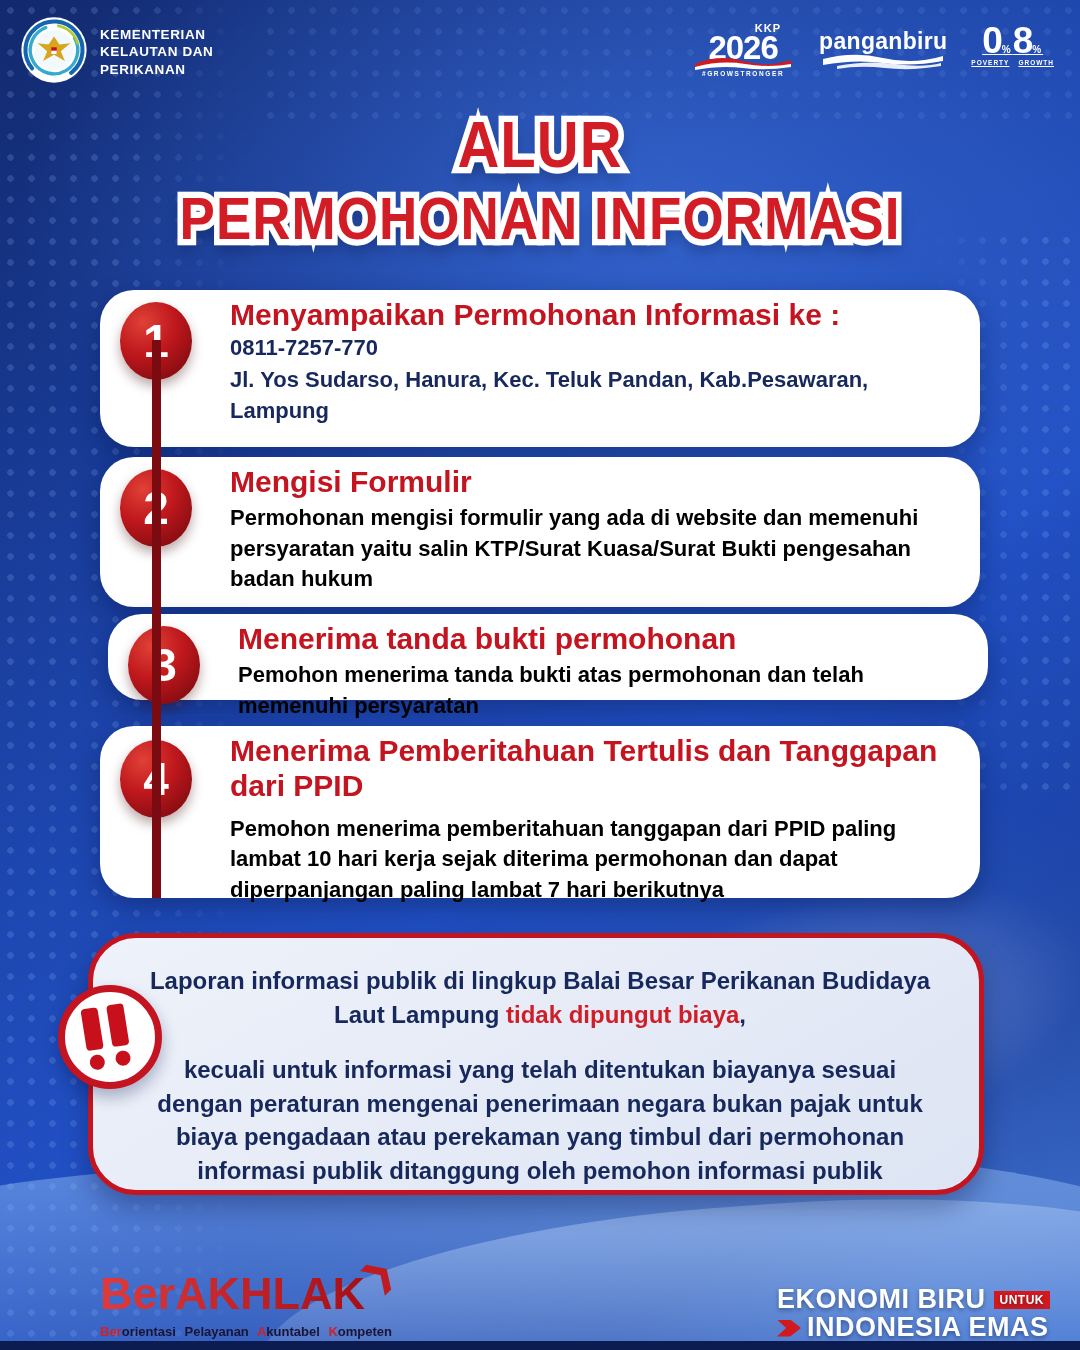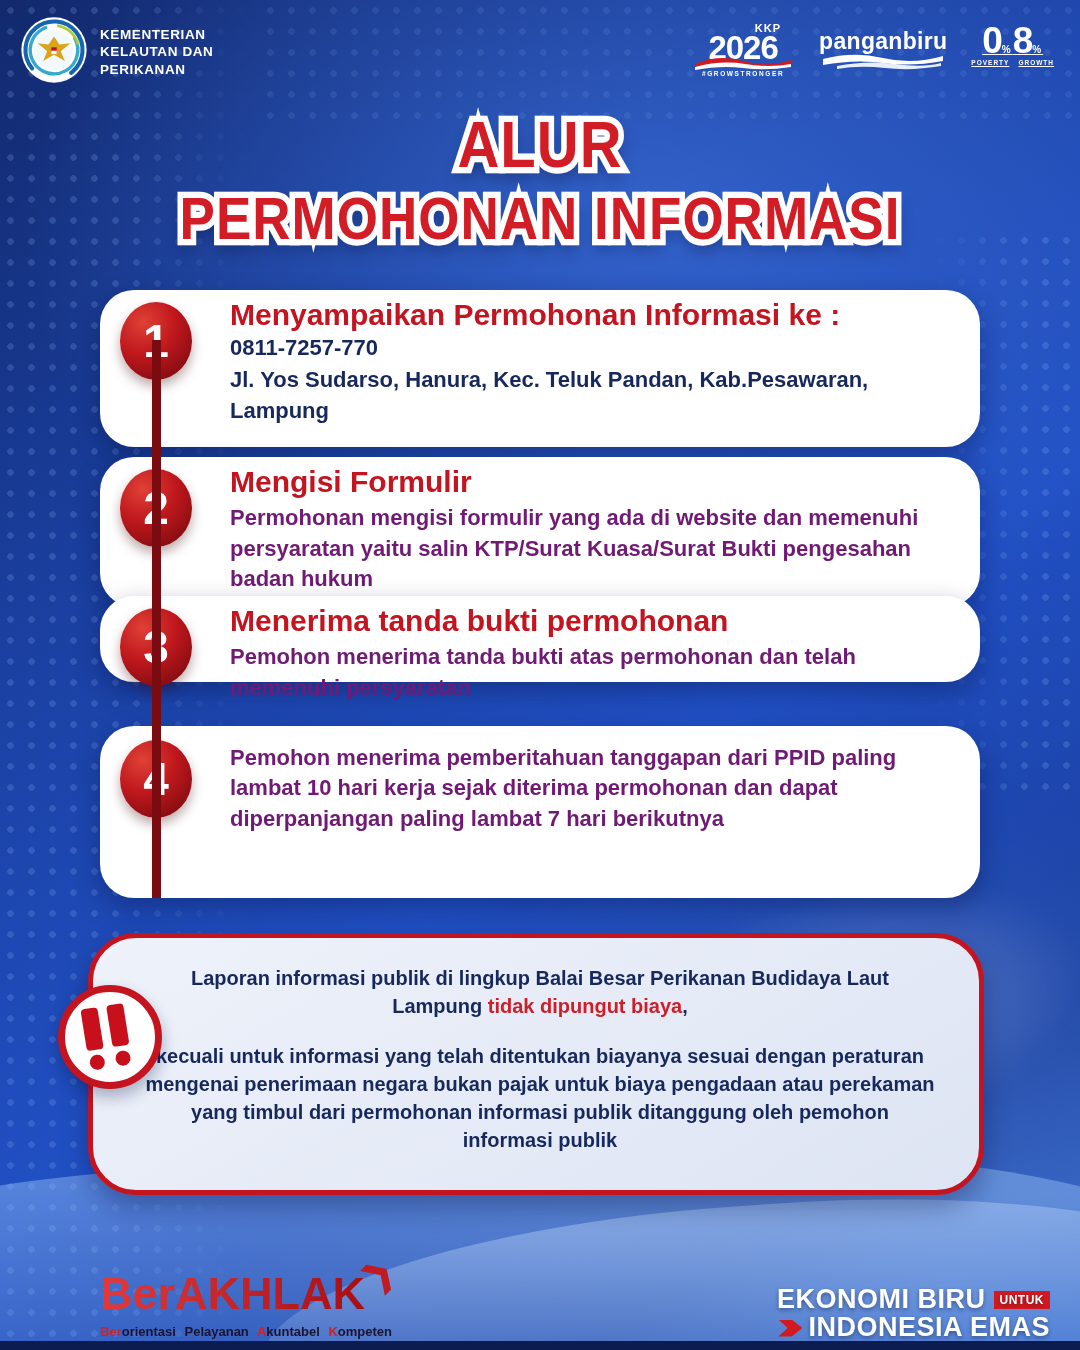--- a/index.html
+++ b/index.html
@@ -55,7 +55,7 @@
     box-shadow:0 10px 26px rgba(6,18,70,.38);padding:0;z-index:2;box-sizing:border-box;}
   .card-inner{padding:7px 20px 0 130px;}
   .card-title{margin:0;color:#c41420;font-size:30px;font-weight:700;line-height:1.18;}
-  .card-body{margin:4px 0 0;color:#701a75;font-size:22px;font-weight:700;line-height:1.38;}
+  .card-body{margin:4px 0 0;color:#000000;font-size:22px;font-weight:700;line-height:1.38;}
   .card-lines div{color:#17285c;font-size:22px;font-weight:700;line-height:1.42;}
   .badge{position:absolute;left:20px;top:12px;width:72px;height:78px;border-radius:50%;
     background:radial-gradient(circle at 32% 26%,#e04137 0%,#c0181d 42%,#8f0e13 76%,#780a0f 100%);

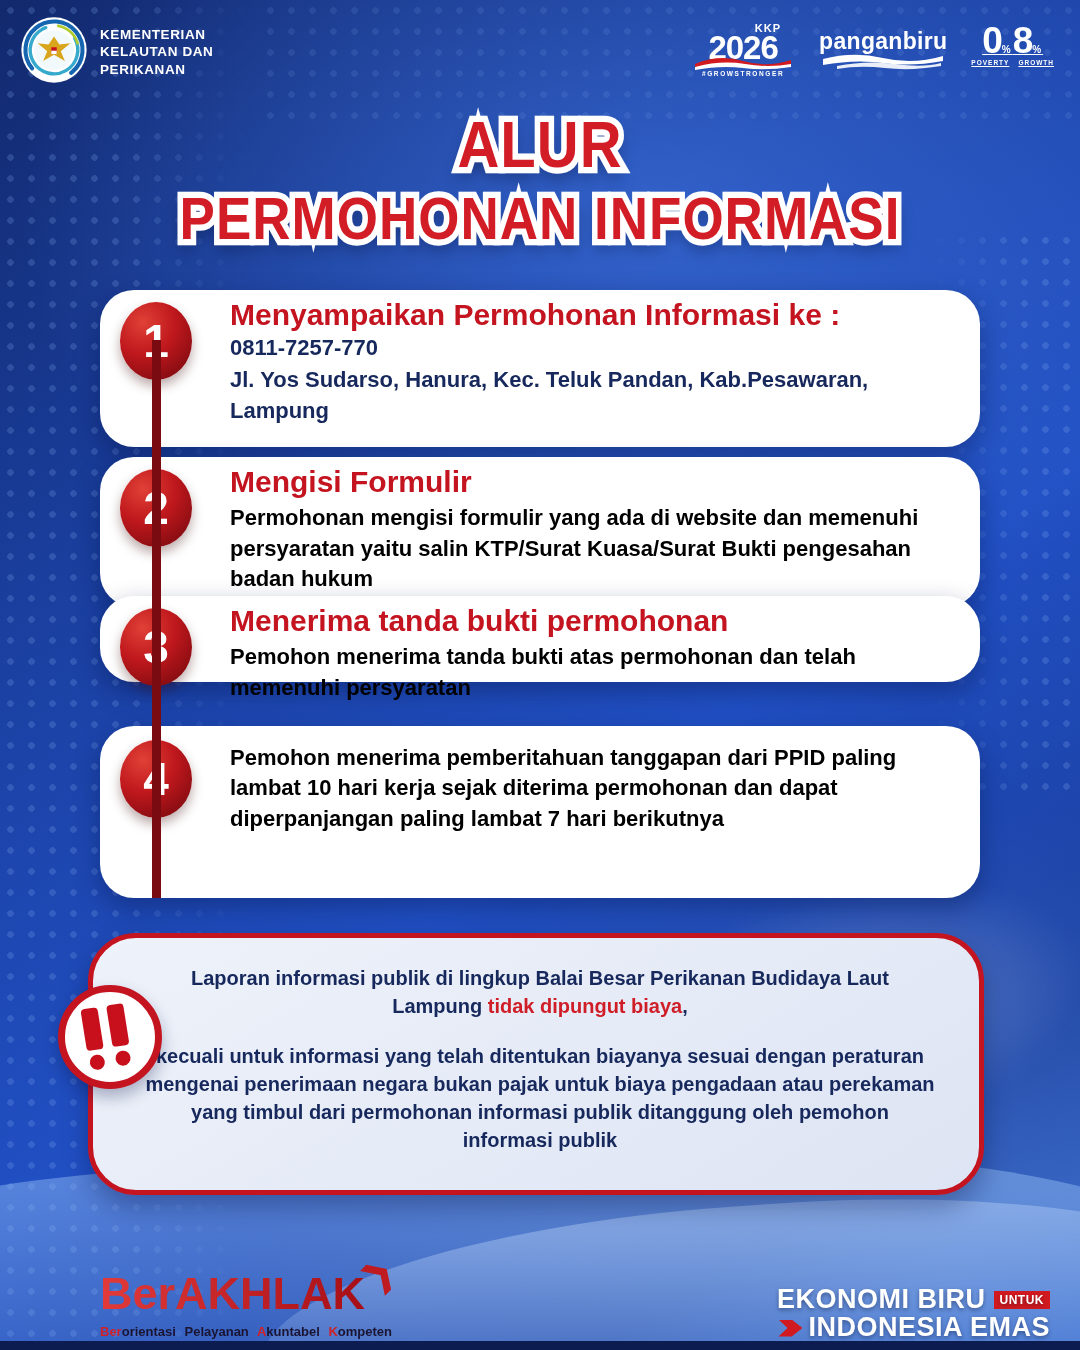--- a/index.html
+++ b/index.html
@@ -182,7 +182,7 @@
     </div>
   </section>
 
-  <section class="card" style="top:596px;height:86px;">
+  <section class="card" style="top:614px;height:86px;margin-left:8px;">
     <div class="badge">
         <span>3</span>
       </div>

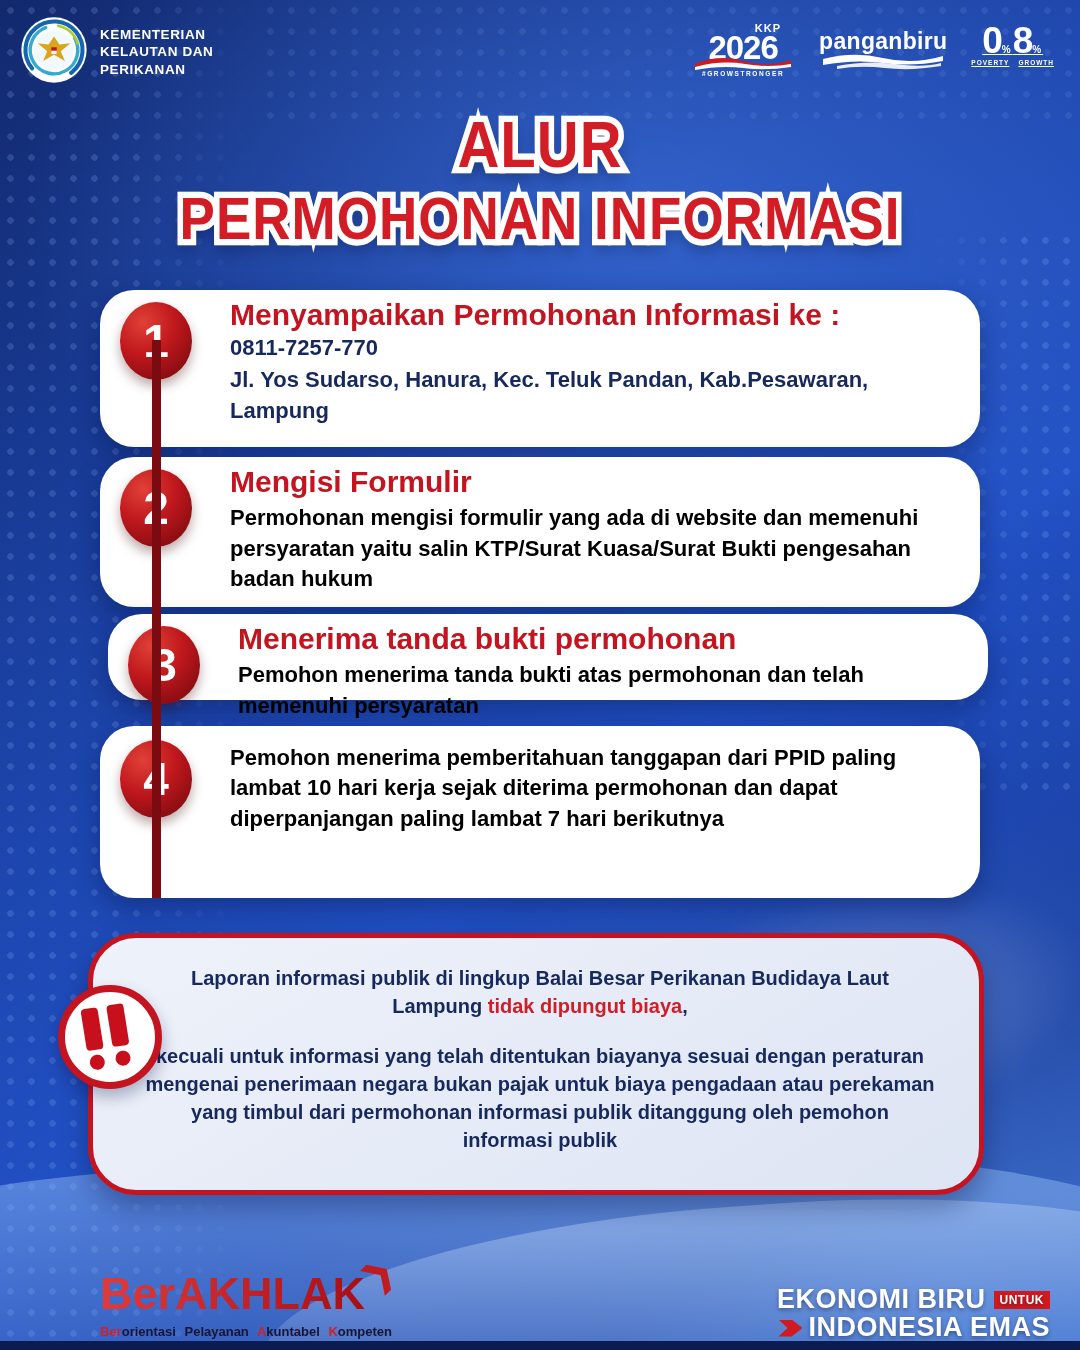--- a/index.html
+++ b/index.html
@@ -197,6 +197,7 @@
         <span>4</span>
       </div>
     <div class="card-inner">
+      <h2 class="card-title">Menerima Pemberitahuan Tertulis dan Tanggapan dari PPID</h2>
       <p class="card-body" style="margin-top:10px;">Pemohon menerima pemberitahuan tanggapan dari PPID paling lambat 10 hari kerja sejak diterima permohonan dan dapat diperpanjangan paling lambat 7 hari berikutnya</p>
     </div>
   </section>

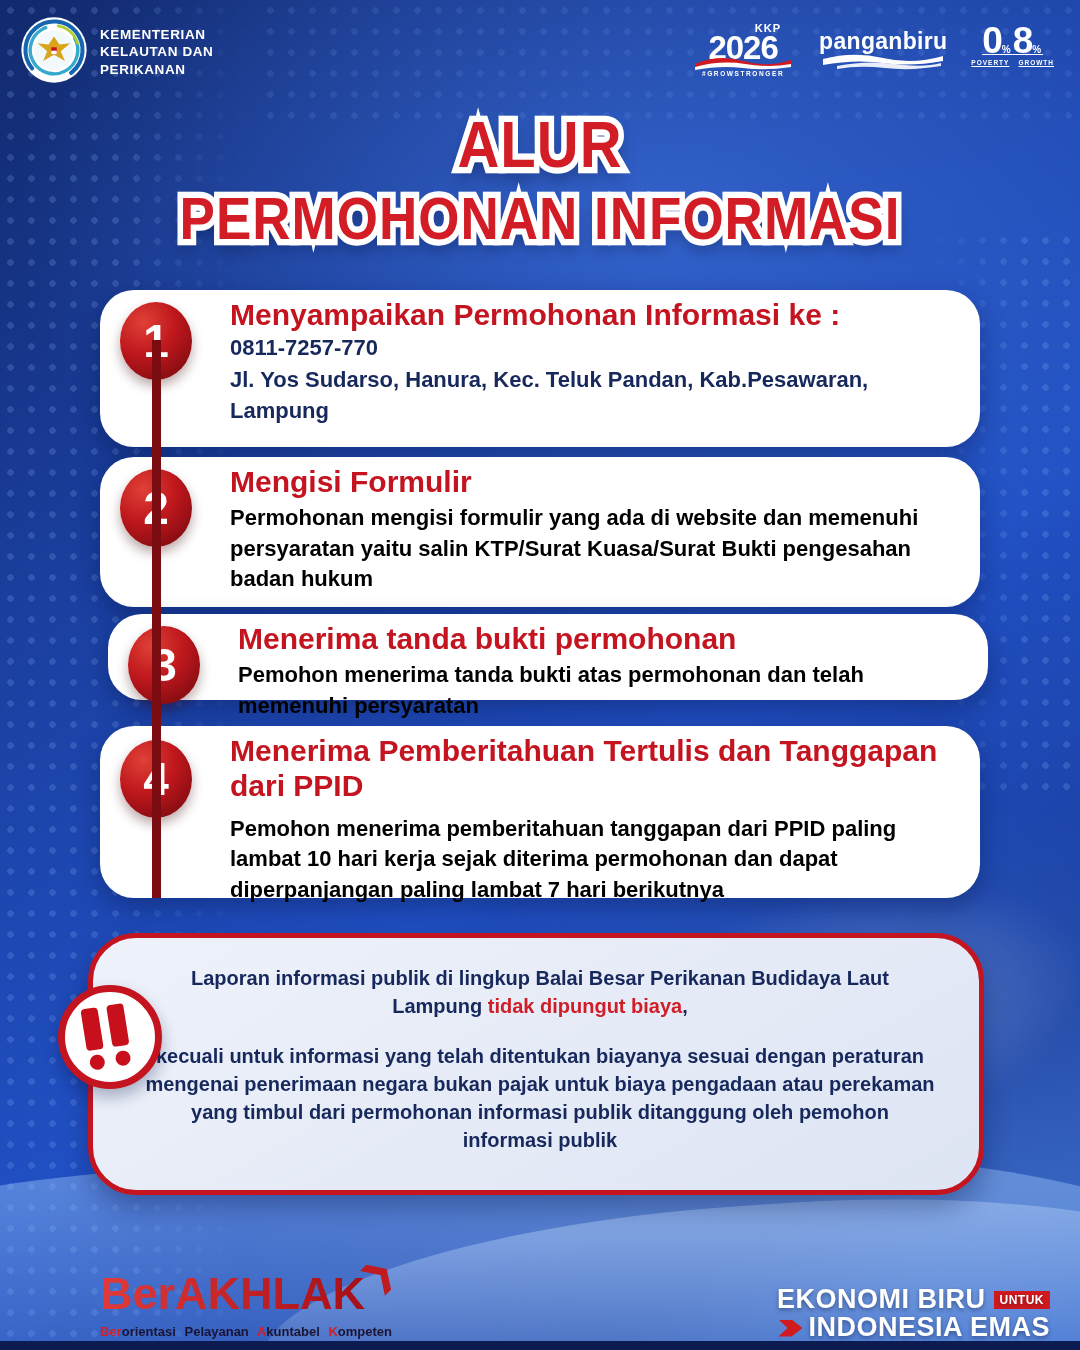--- a/index.html
+++ b/index.html
@@ -67,7 +67,7 @@
   .note{position:absolute;left:88px;top:933px;width:896px;height:262px;box-sizing:border-box;
     background:linear-gradient(150deg,#eef2fa 0%,#dde4f3 100%);border:5px solid #c41420;border-radius:48px;
     box-shadow:0 12px 26px rgba(6,18,70,.35);z-index:2;text-align:center;padding:26px 44px 0 52px;}
-  .note p{margin:0;color:#16285c;font-size:20px;font-weight:700;line-height:1.4;}
+  .note p{margin:0;color:#16285c;font-size:24px;font-weight:700;line-height:1.4;}
   .note .gap{height:22px;}
   .note .hl{color:#cf1e28;}
   .excl{position:absolute;left:58px;top:985px;width:104px;height:104px;border-radius:50%;background:#fff;

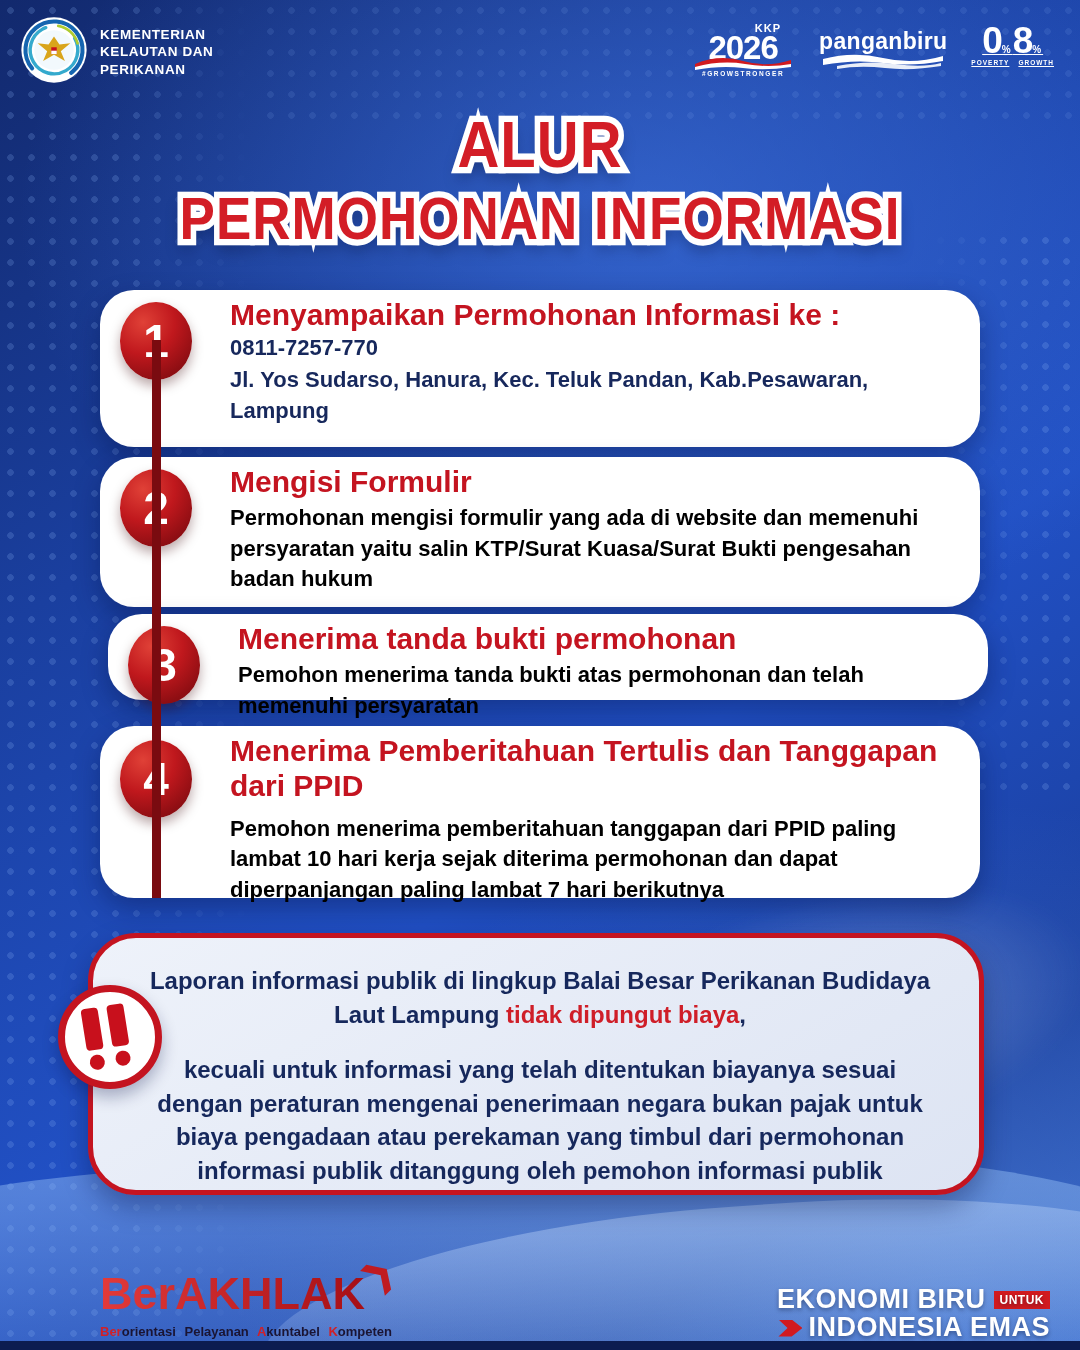--- a/index.html
+++ b/index.html
@@ -87,7 +87,7 @@
   .taglines b{color:#d02028;font-weight:700;}
   .taglines i{font-style:normal;}
   .tg-word{margin-right:5px;}
-  .ekonomi{right:30px;top:1286px;text-align:right;color:#fff;font-weight:800;font-size:27px;line-height:1.02;
+  .ekonomi{right:30px;top:1286px;text-align:left;color:#fff;font-weight:800;font-size:27px;line-height:1.02;
     letter-spacing:.5px;text-shadow:0 2px 4px rgba(5,12,40,.4);}
   .ekonomi .untuk{display:inline-block;background:#d11a1f;color:#fff;font-size:12px;font-weight:800;
     padding:3px 6px;margin-left:8px;vertical-align:4px;letter-spacing:.5px;}

